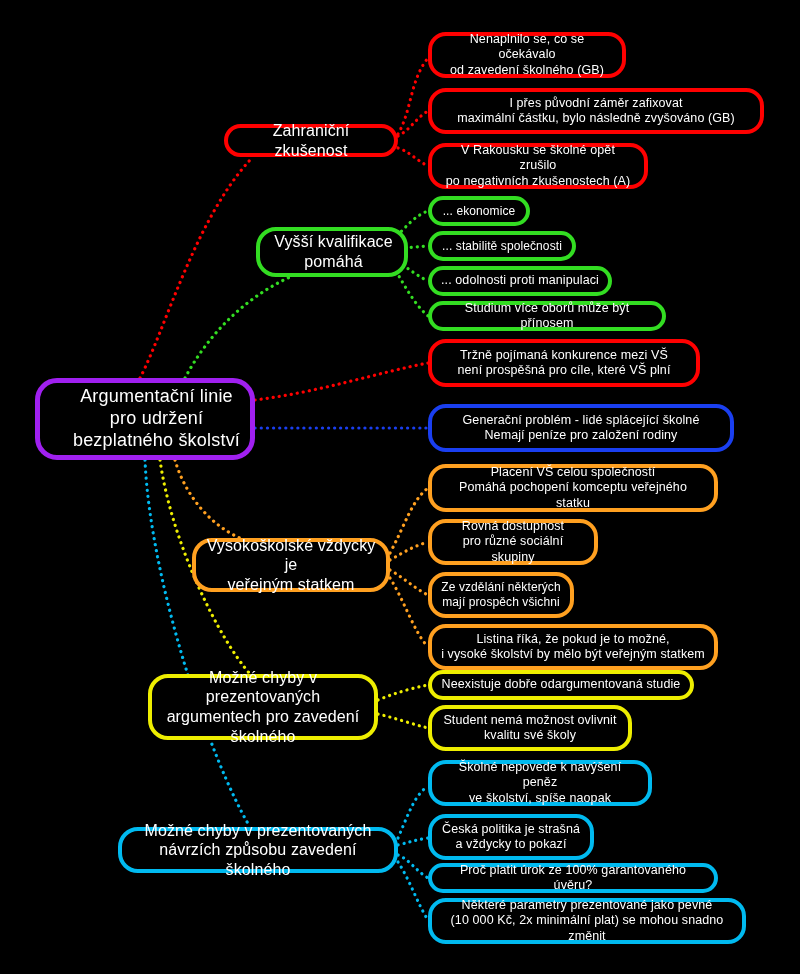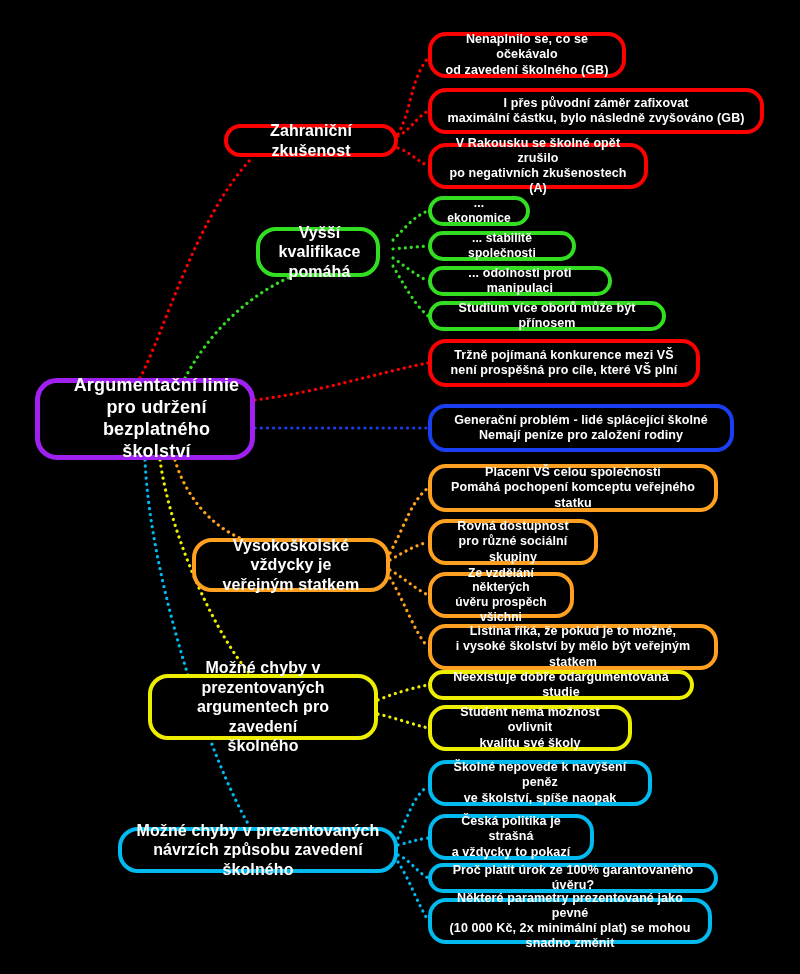--- a/index.html
+++ b/index.html
@@ -29,7 +29,7 @@
     justify-content:center;
     text-align:center;
     line-height:1.22;
-    font-weight:bold;
+    font-weight:normal;
     padding:3px 9px;
     white-space:pre-line;
     letter-spacing:0.1px;

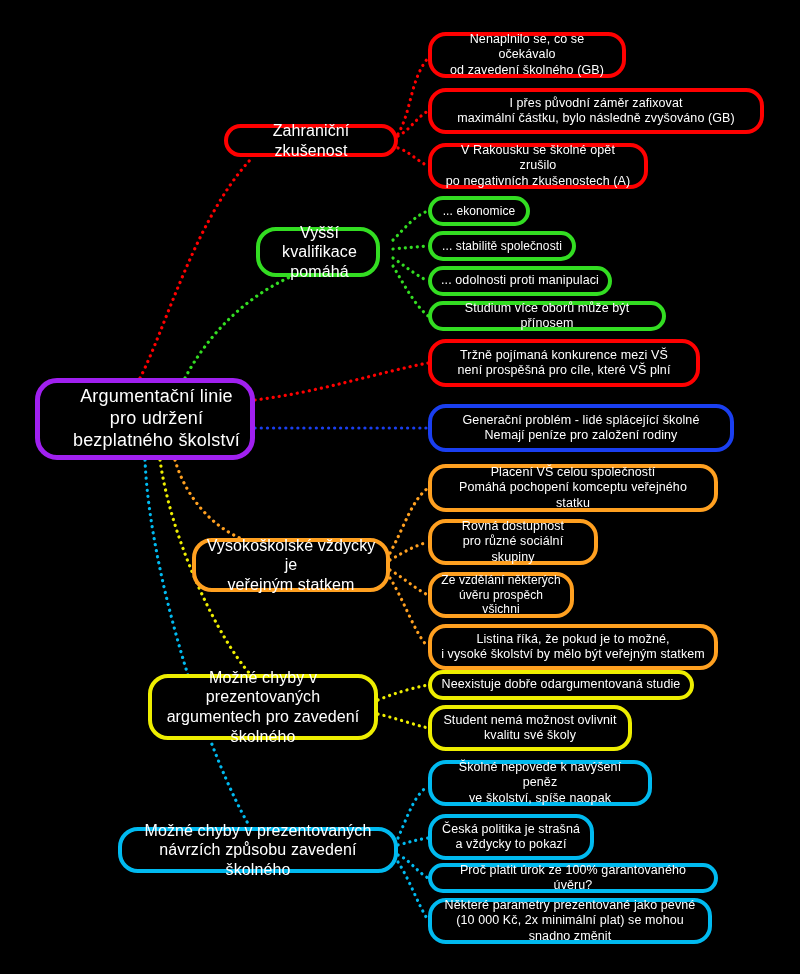--- a/index.html
+++ b/index.html
@@ -95,7 +95,7 @@
 maximální částku, bylo následně zvyšováno (GB)</div>
       <div class="node leaf" style="left: 428px; top: 143px; width: 220px; height: 46px; border-color: rgb(255, 0, 0);">V Rakousku se školné opět zrušilo
 po negativních zkušenostech (A)</div>
-      <div class="node parent small" style="left: 256px; top: 227px; width: 124px; height: 50px; border-color: rgb(51, 221, 34); padding-left: 12px;">Vyšší kvalifikace
+      <div class="node parent small" style="left: 256px; top: 227px; width: 152px; height: 50px; border-color: rgb(51, 221, 34); padding-left: 12px;">Vyšší kvalifikace
 pomáhá</div>
       <div class="node leaf small" style="left: 428px; top: 196px; width: 102px; height: 30px; border-color: rgb(51, 221, 34);">... ekonomice</div>
       <div class="node leaf small" style="left: 428px; top: 231px; width: 148px; height: 30px; border-color: rgb(51, 221, 34);">... stabilitě společnosti</div>

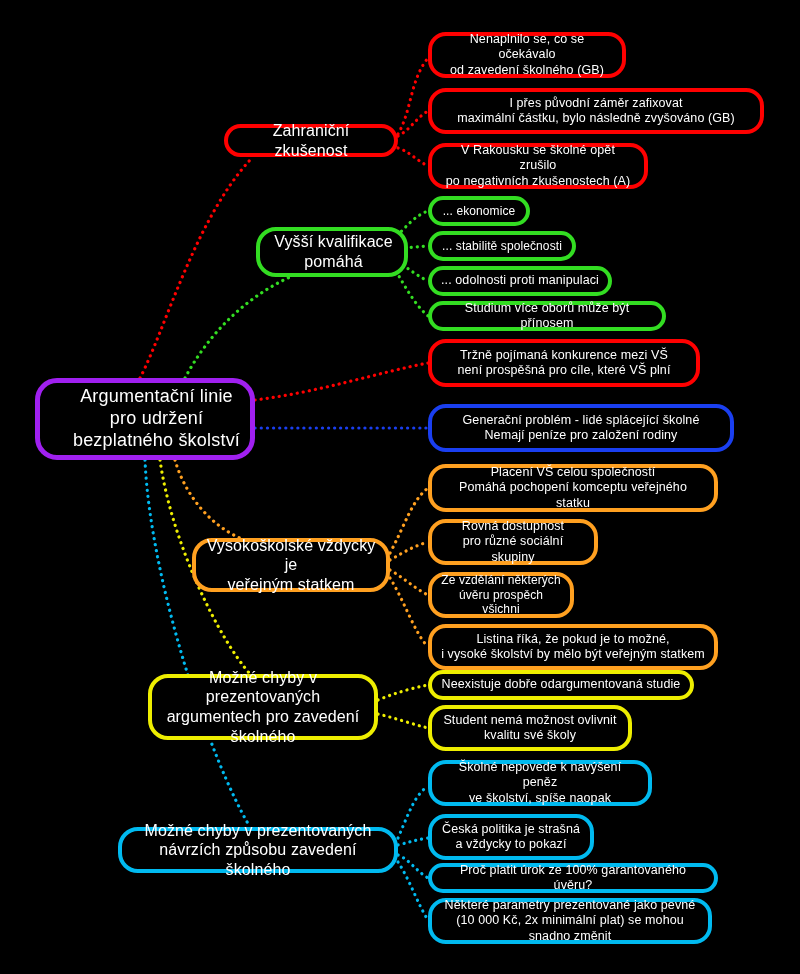--- a/index.html
+++ b/index.html
@@ -112,7 +112,7 @@
       <div class="node leaf" style="left: 428px; top: 519px; width: 170px; height: 46px; border-color: rgb(255, 160, 32);">Rovná dostupnost
 pro různé sociální skupiny</div>
       <div class="node leaf small" style="left: 428px; top: 572px; width: 146px; height: 46px; border-color: rgb(255, 160, 32);">Ze vzdělání některých
-úvěru prospěch všichni</div>
+mají prospěch všichni</div>
       <div class="node leaf" style="left: 428px; top: 624px; width: 290px; height: 46px; border-color: rgb(255, 160, 32);">Listina říká, že pokud je to možné,
 i vysoké školství by mělo být veřejným statkem</div>
       <div class="node parent" style="left: 148px; top: 674px; width: 230px; height: 66px; border-color: rgb(238, 238, 0);">Možné chyby v prezentovaných

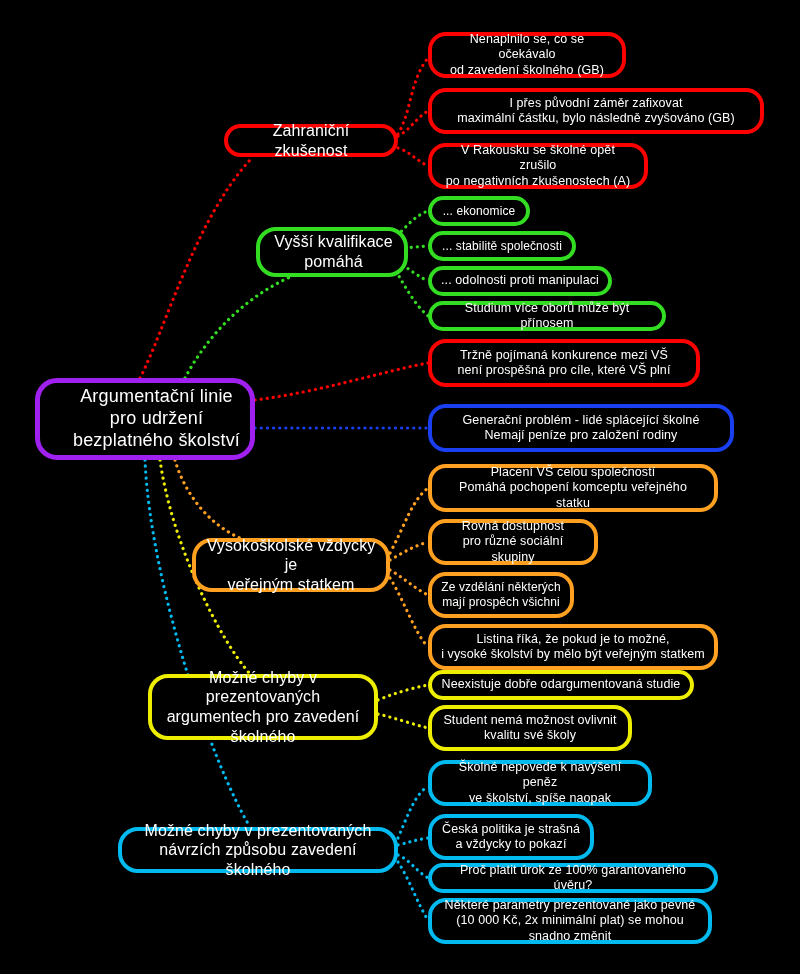--- a/index.html
+++ b/index.html
@@ -128,7 +128,7 @@
       <div class="node leaf" style="left: 428px; top: 814px; width: 166px; height: 46px; border-color: rgb(0, 186, 240);">Česká politika je strašná
 a vždycky to pokazí</div>
       <div class="node leaf" style="left: 428px; top: 863px; width: 290px; height: 30px; border-color: rgb(0, 186, 240);">Proč platit úrok ze 100% garantovaného úvěru?</div>
-      <div class="node leaf" style="left: 428px; top: 898px; width: 284px; height: 46px; border-color: rgb(0, 186, 240);">Některé parametry prezentované jako pevné
+      <div class="node leaf" style="left: 428px; top: 898px; width: 318px; height: 46px; border-color: rgb(0, 186, 240);">Některé parametry prezentované jako pevné
 (10 000 Kč, 2x minimální plat) se mohou snadno změnit</div>
     </div>
 </div>

